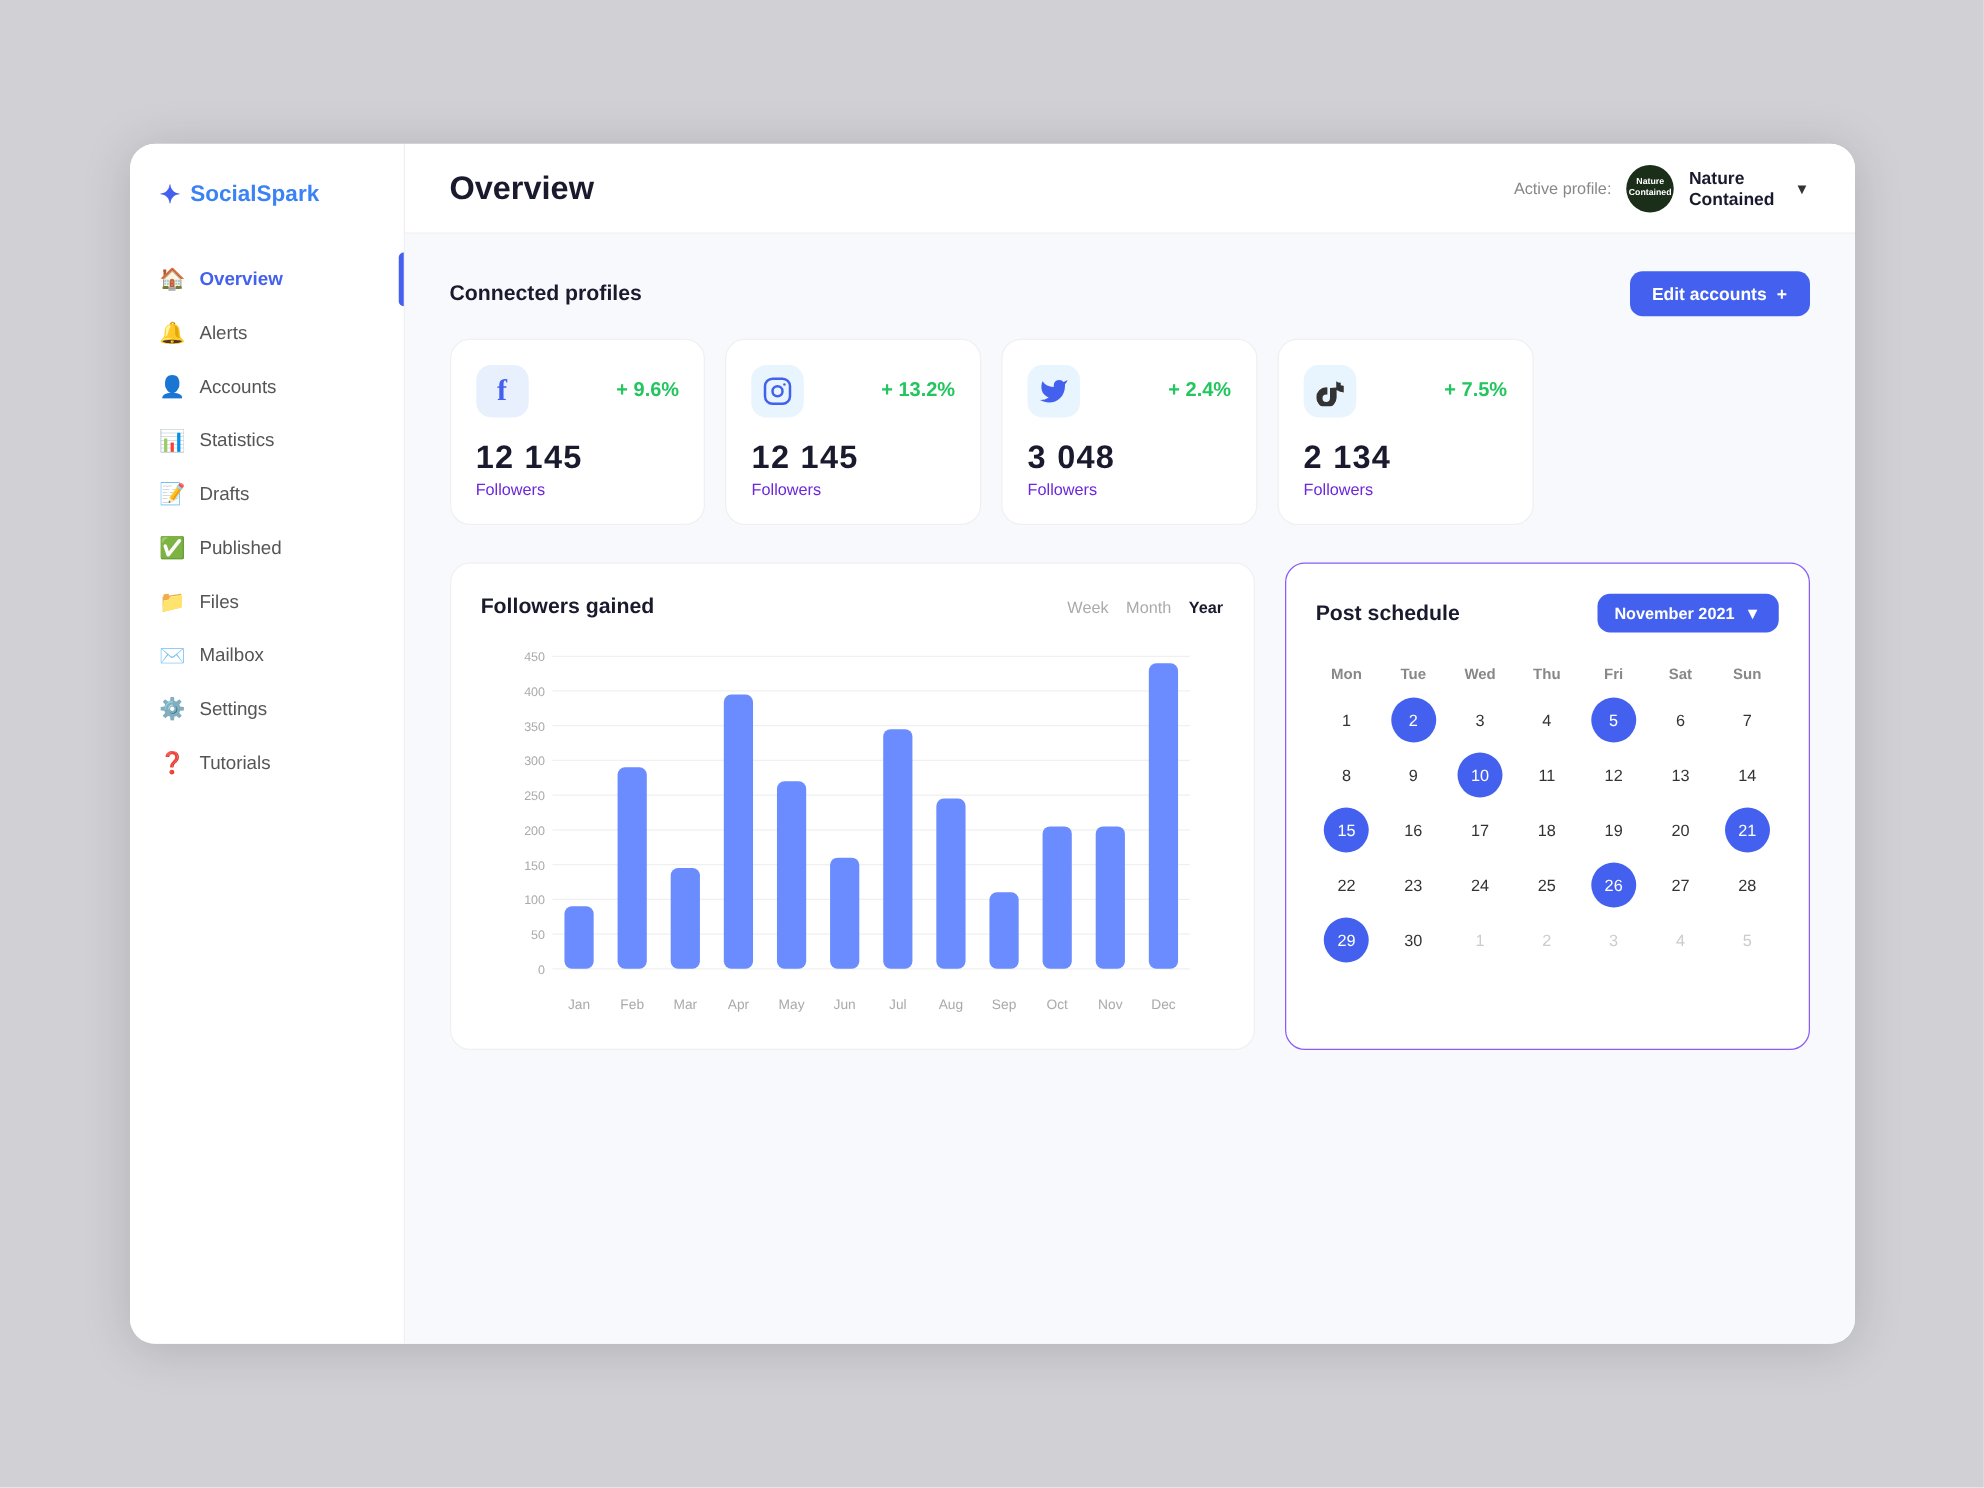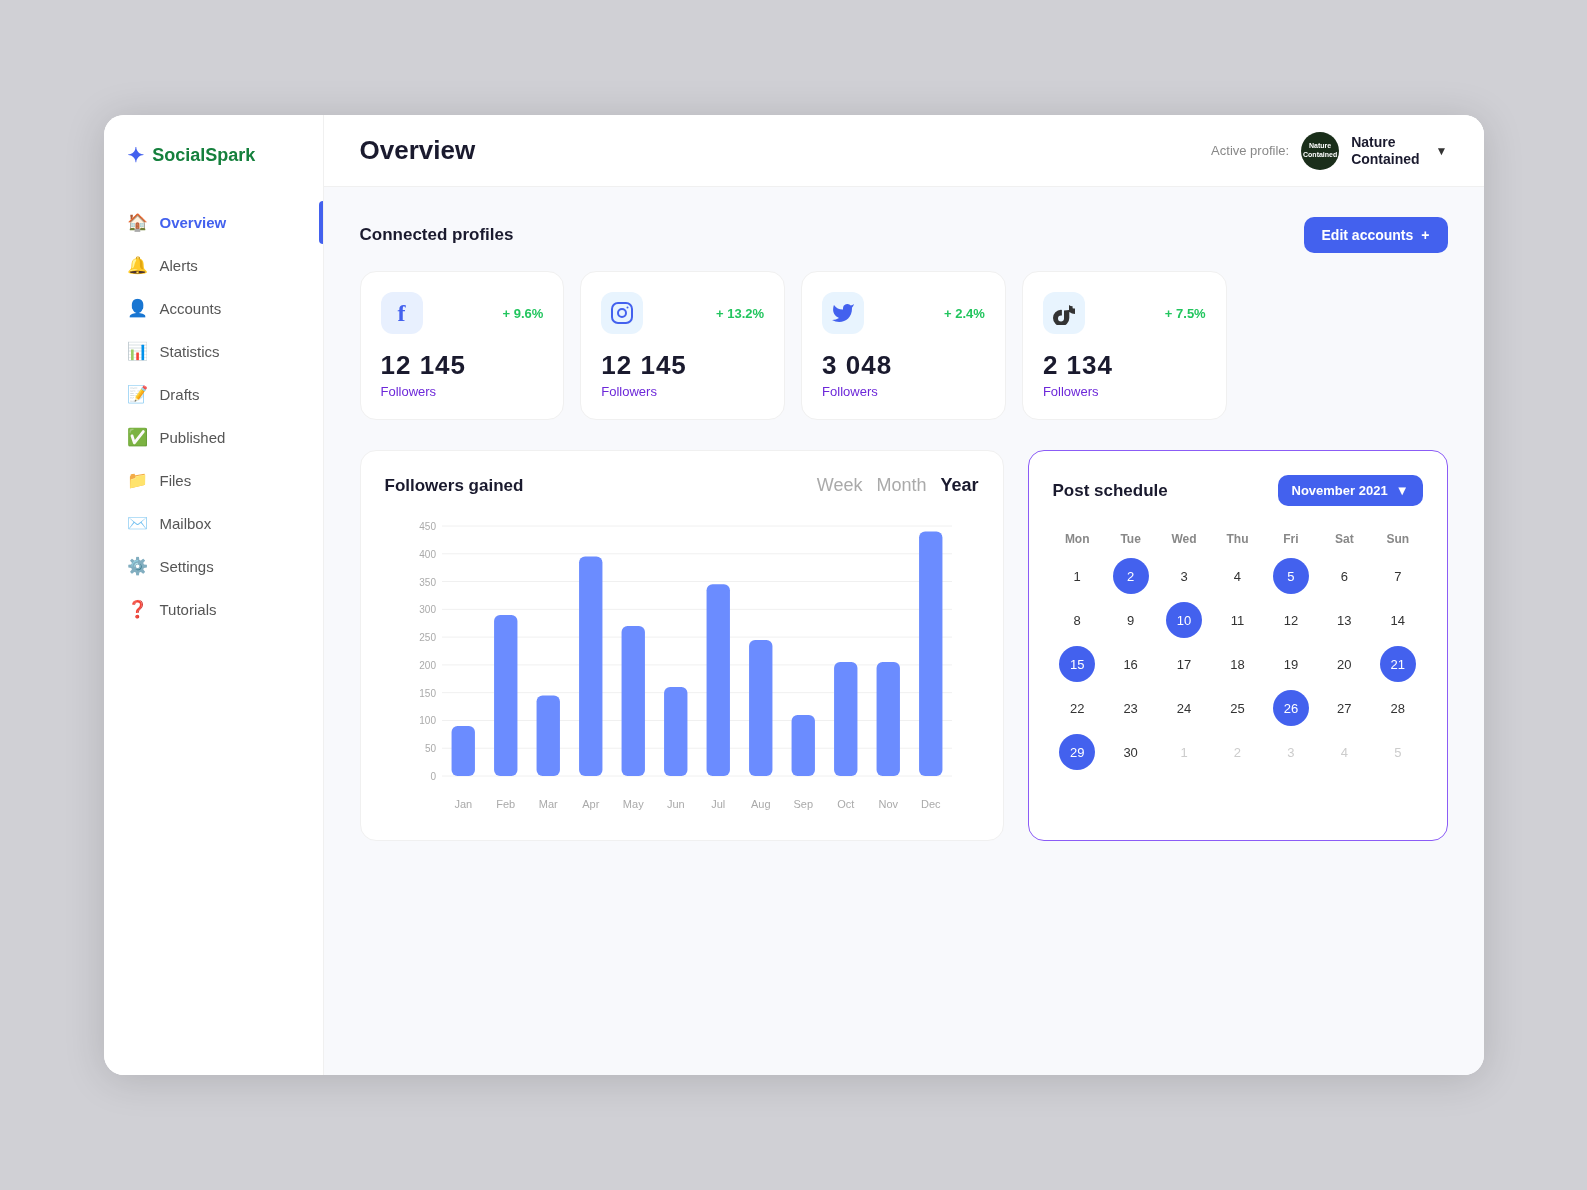--- a/index.html
+++ b/index.html
@@ -44,7 +44,7 @@
     .logo-text {
       font-size: 18px;
       font-weight: 700;
-      color: #15803d;
+      color: #3b82f6;
     }
     .sidebar-nav {
       flex: 1;

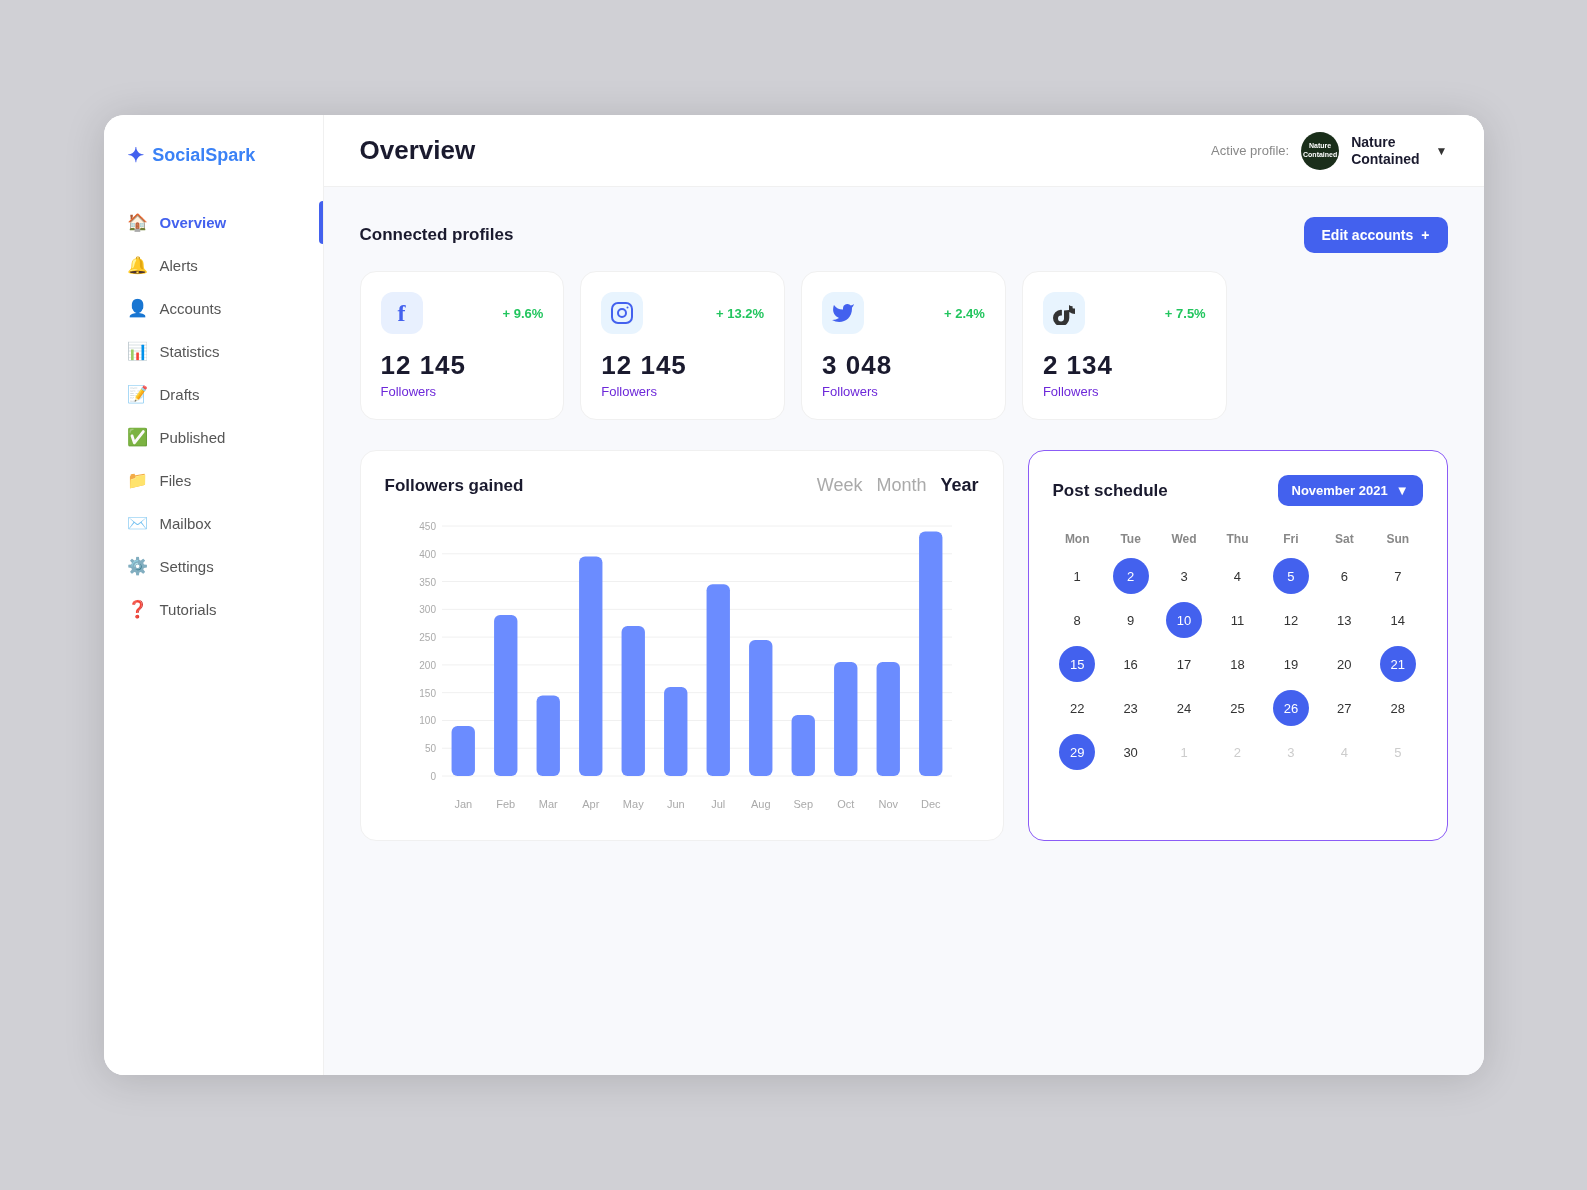--- a/index.html
+++ b/index.html
@@ -233,7 +233,7 @@
     .social-icon-wrap.youtube { background: #e8f4fe; color: #4361ee; }
     .social-icon-wrap.tiktok { background: #e8f4fe; color: #333; }
     .growth-pct {
-      font-size: 13px;
+      font-size: 16px;
       font-weight: 600;
       color: #22c55e;
     }

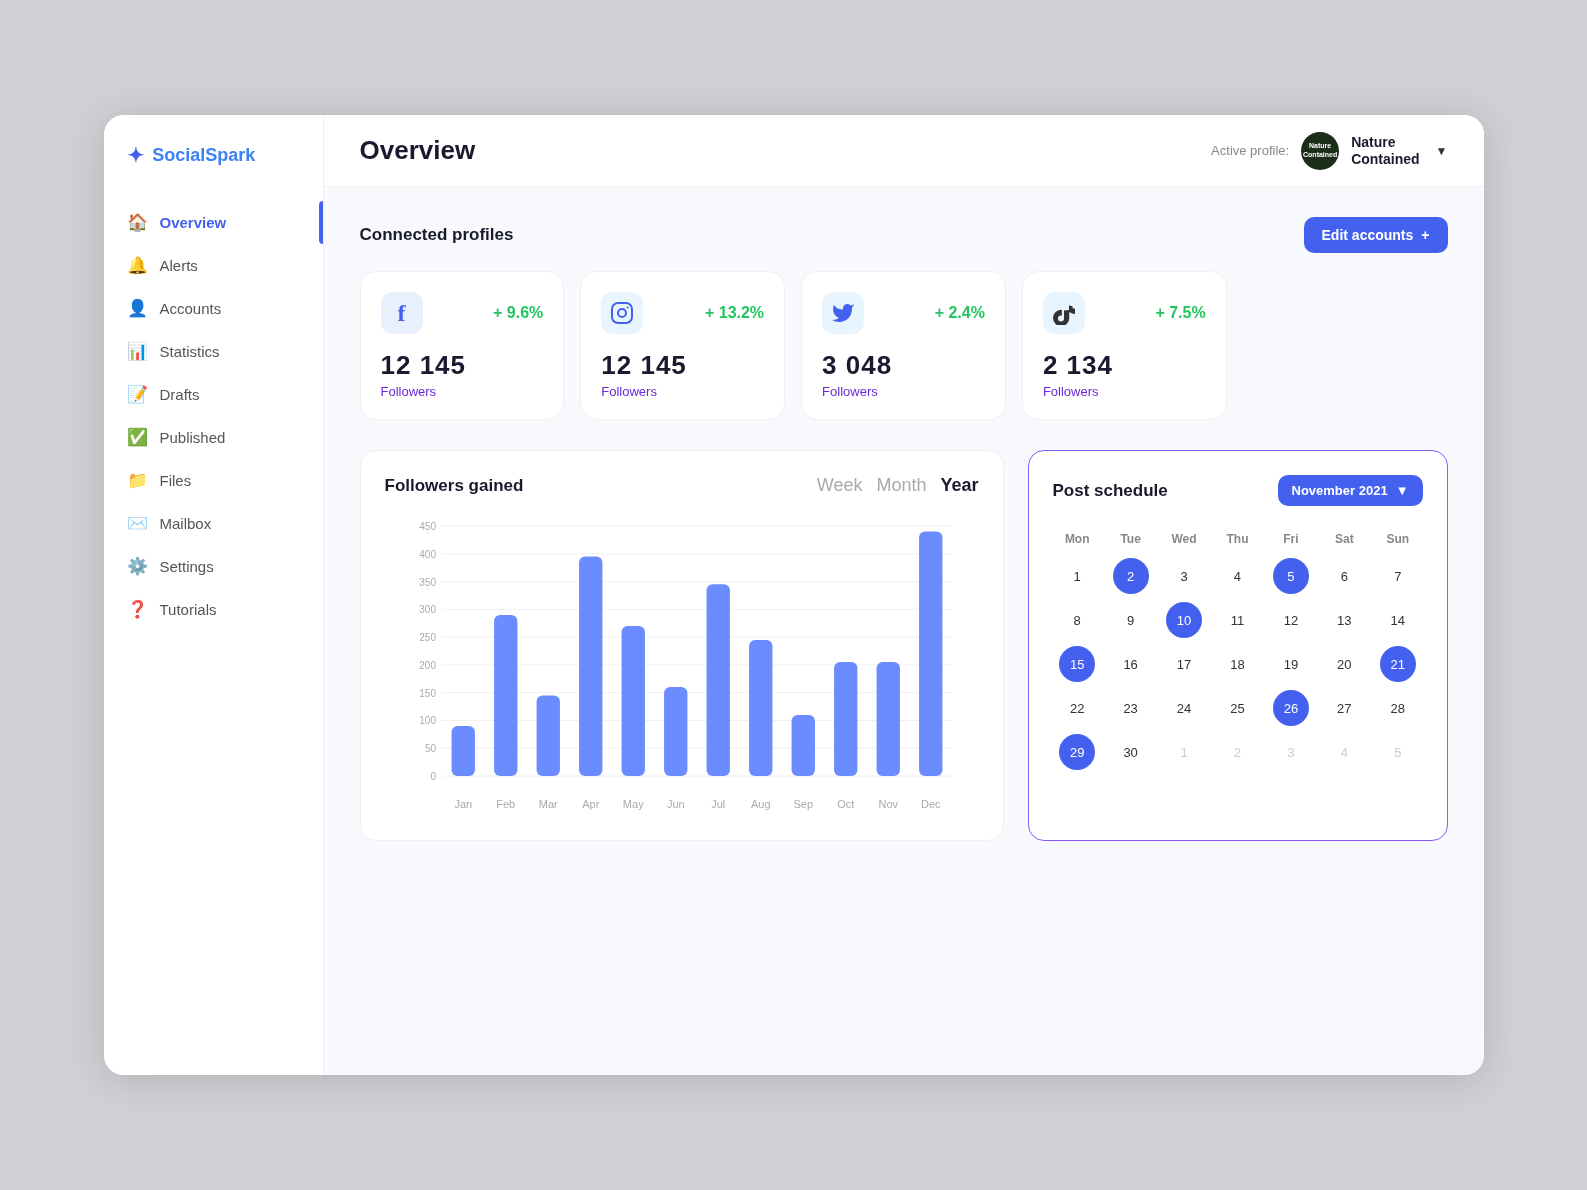--- a/index.html
+++ b/index.html
@@ -277,7 +277,7 @@
       gap: 14px;
     }
     .chart-tab {
-      font-size: 18px;
+      font-size: 13px;
       color: #aaa;
       cursor: pointer;
       font-weight: 500;

